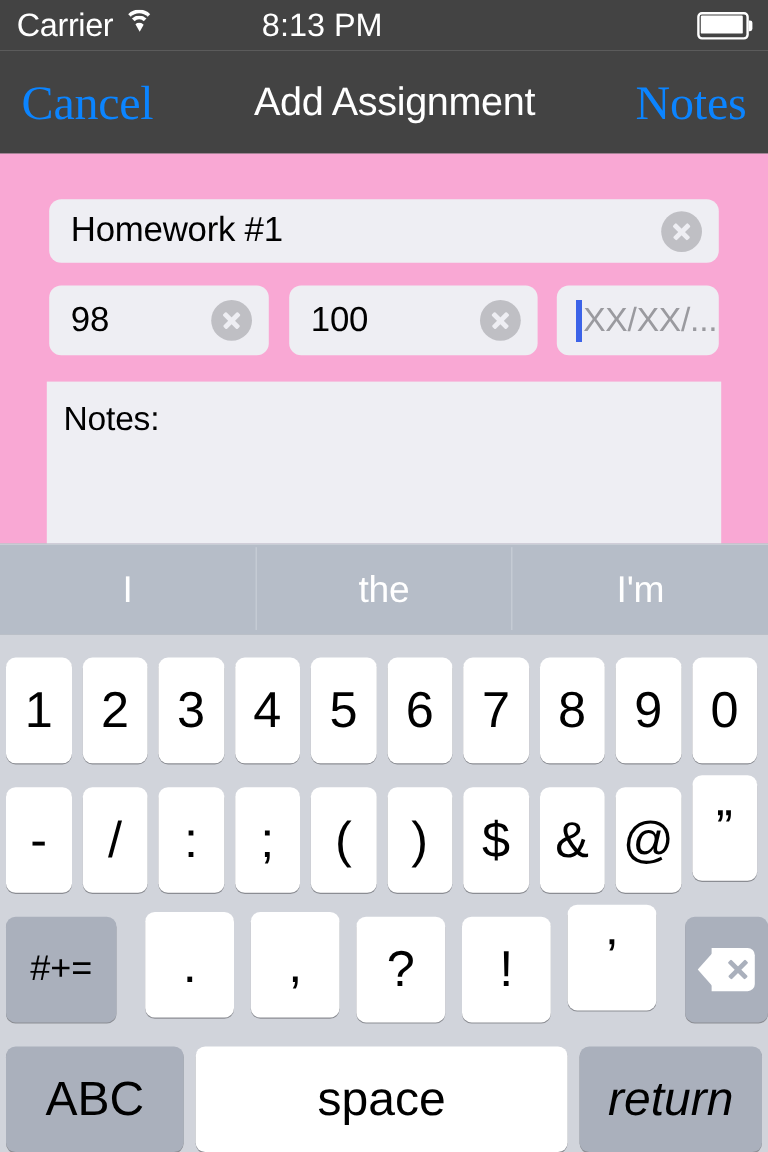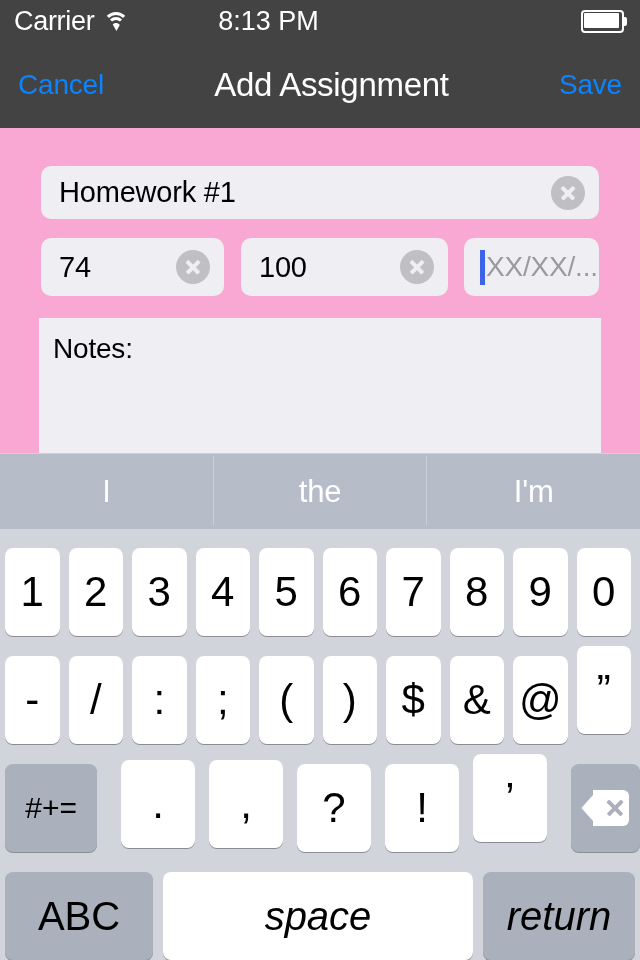--- a/index.html
+++ b/index.html
@@ -17,7 +17,7 @@
     background:#434343; color:#fff;
     display:flex; align-items:center;
   }
-  .sb-left { display:flex; align-items:center; gap:9px; padding-left:14px; }
+  .sb-left { display:flex; align-items:flex-start; gap:9px; padding-left:14px; }
   .sb-carrier { font-size:27px; letter-spacing:-0.3px; }
   .wifi-icon { width:26px; height:20px; position:relative; margin-top:2px; }
   .wifi-icon i {

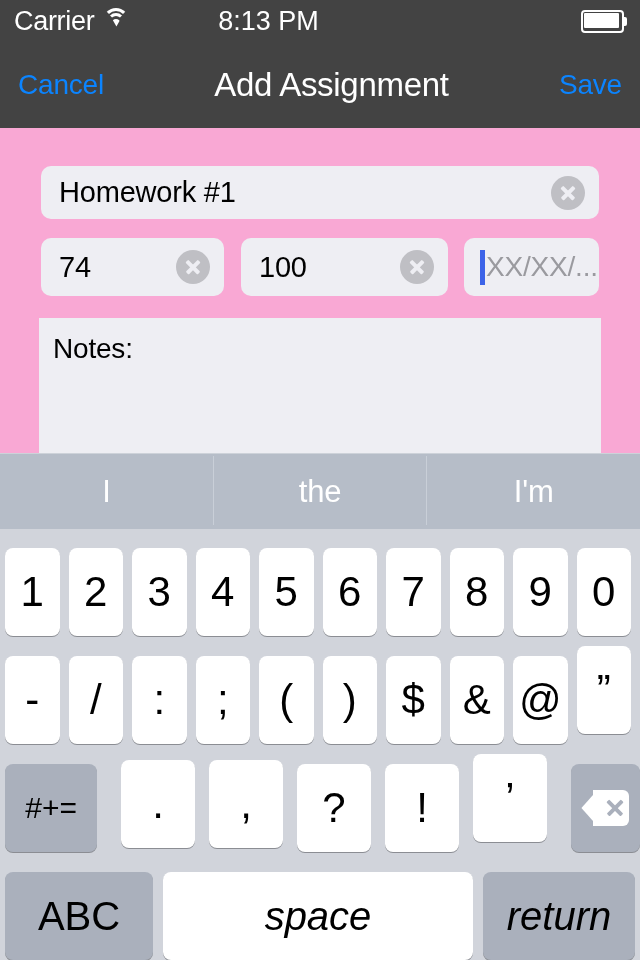--- a/index.html
+++ b/index.html
@@ -60,8 +60,8 @@
     display:flex; align-items:center; justify-content:space-between;
     padding:0 18px;
   }
-  .nav-btn { font-size:28px; color:#0b84ff; background:none; border:none;
-             font-family:Liberation Sans, sans-serif; cursor:pointer; letter-spacing:-0.2px; }
+  .nav-btn { font-size:40px; color:#0b84ff; background:none; border:none;
+             font-family:Liberation Serif, serif; cursor:pointer; letter-spacing:-0.2px; }
   .nav-title { font-size:33px; color:#fff; font-weight:normal; letter-spacing:-0.3px; }
 
   

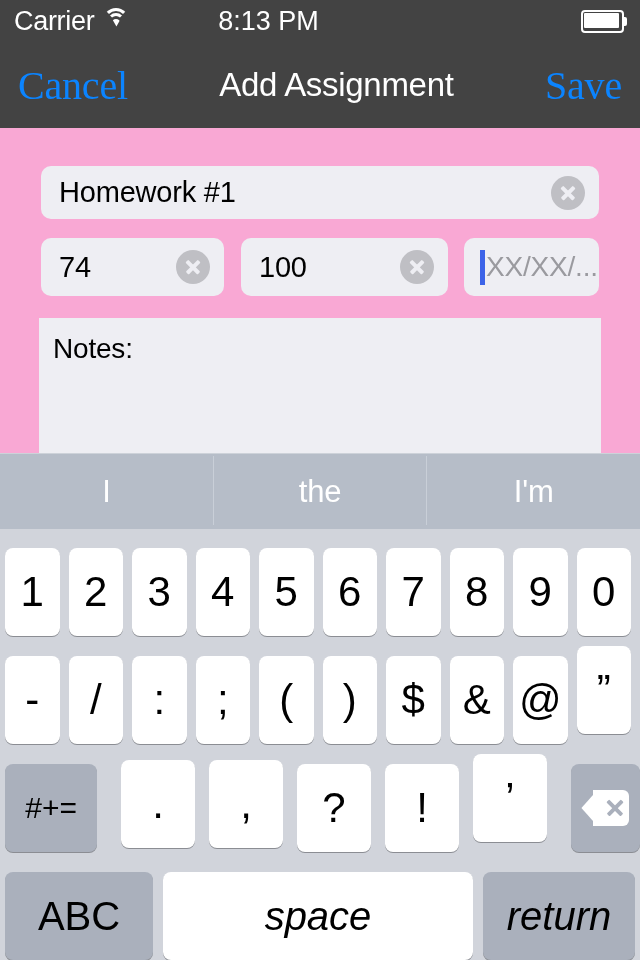--- a/index.html
+++ b/index.html
@@ -196,7 +196,7 @@
   <div class="nav-bar">
     <button class="nav-btn">Cancel</button>
     <span class="nav-title">Add Assignment</span>
-    <button class="nav-btn">Save</button>
+    <button class="nav-btn">Notes</button>
   </div>
 
   <div class="content">

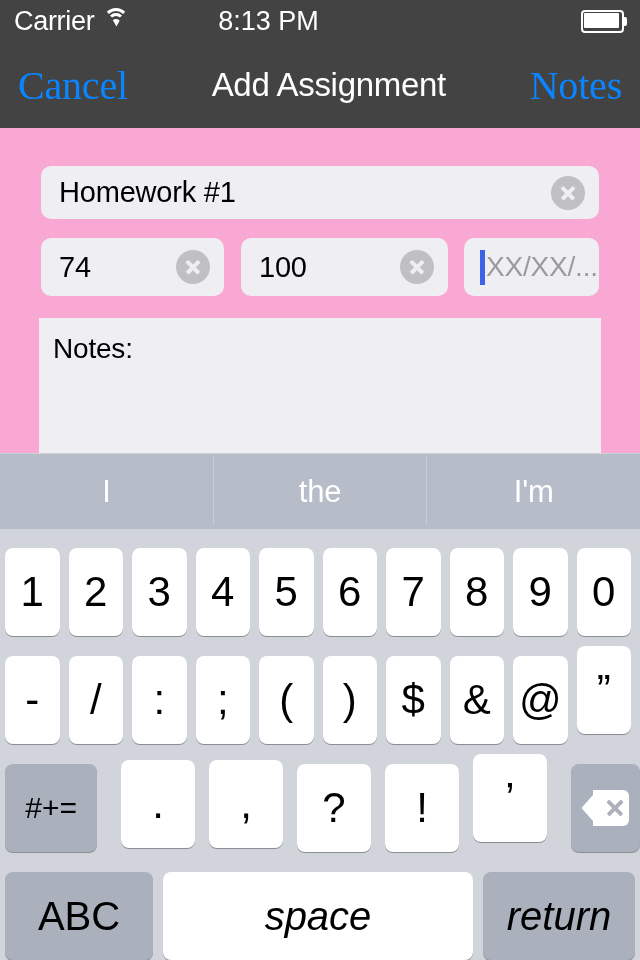--- a/index.html
+++ b/index.html
@@ -207,7 +207,7 @@
     </div>
 
     <div class="field" id="f-score">
-      <span class="field-text">74</span>
+      <span class="field-text">98</span>
       <span class="clear-btn"></span>
     </div>
 

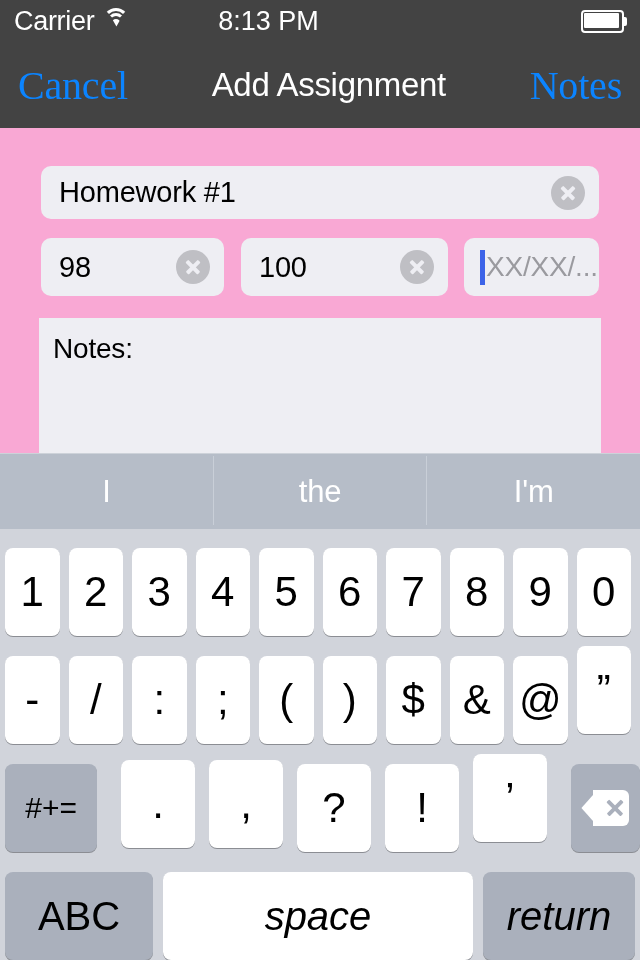--- a/index.html
+++ b/index.html
@@ -282,7 +282,7 @@
 
     <div class="kb-row" id="row4">
       <div class="key dark label" style="width:148px;margin-left:5px;">ABC</div>
-      <div class="key label" style="width:310px;margin-left:10px;font-style:italic;">space</div>
+      <div class="key label" style="width:310px;margin-left:10px;">space</div>
       <div class="key dark label" style="width:152px;margin-left:10px;font-style:italic;">return</div>
     </div>
 

